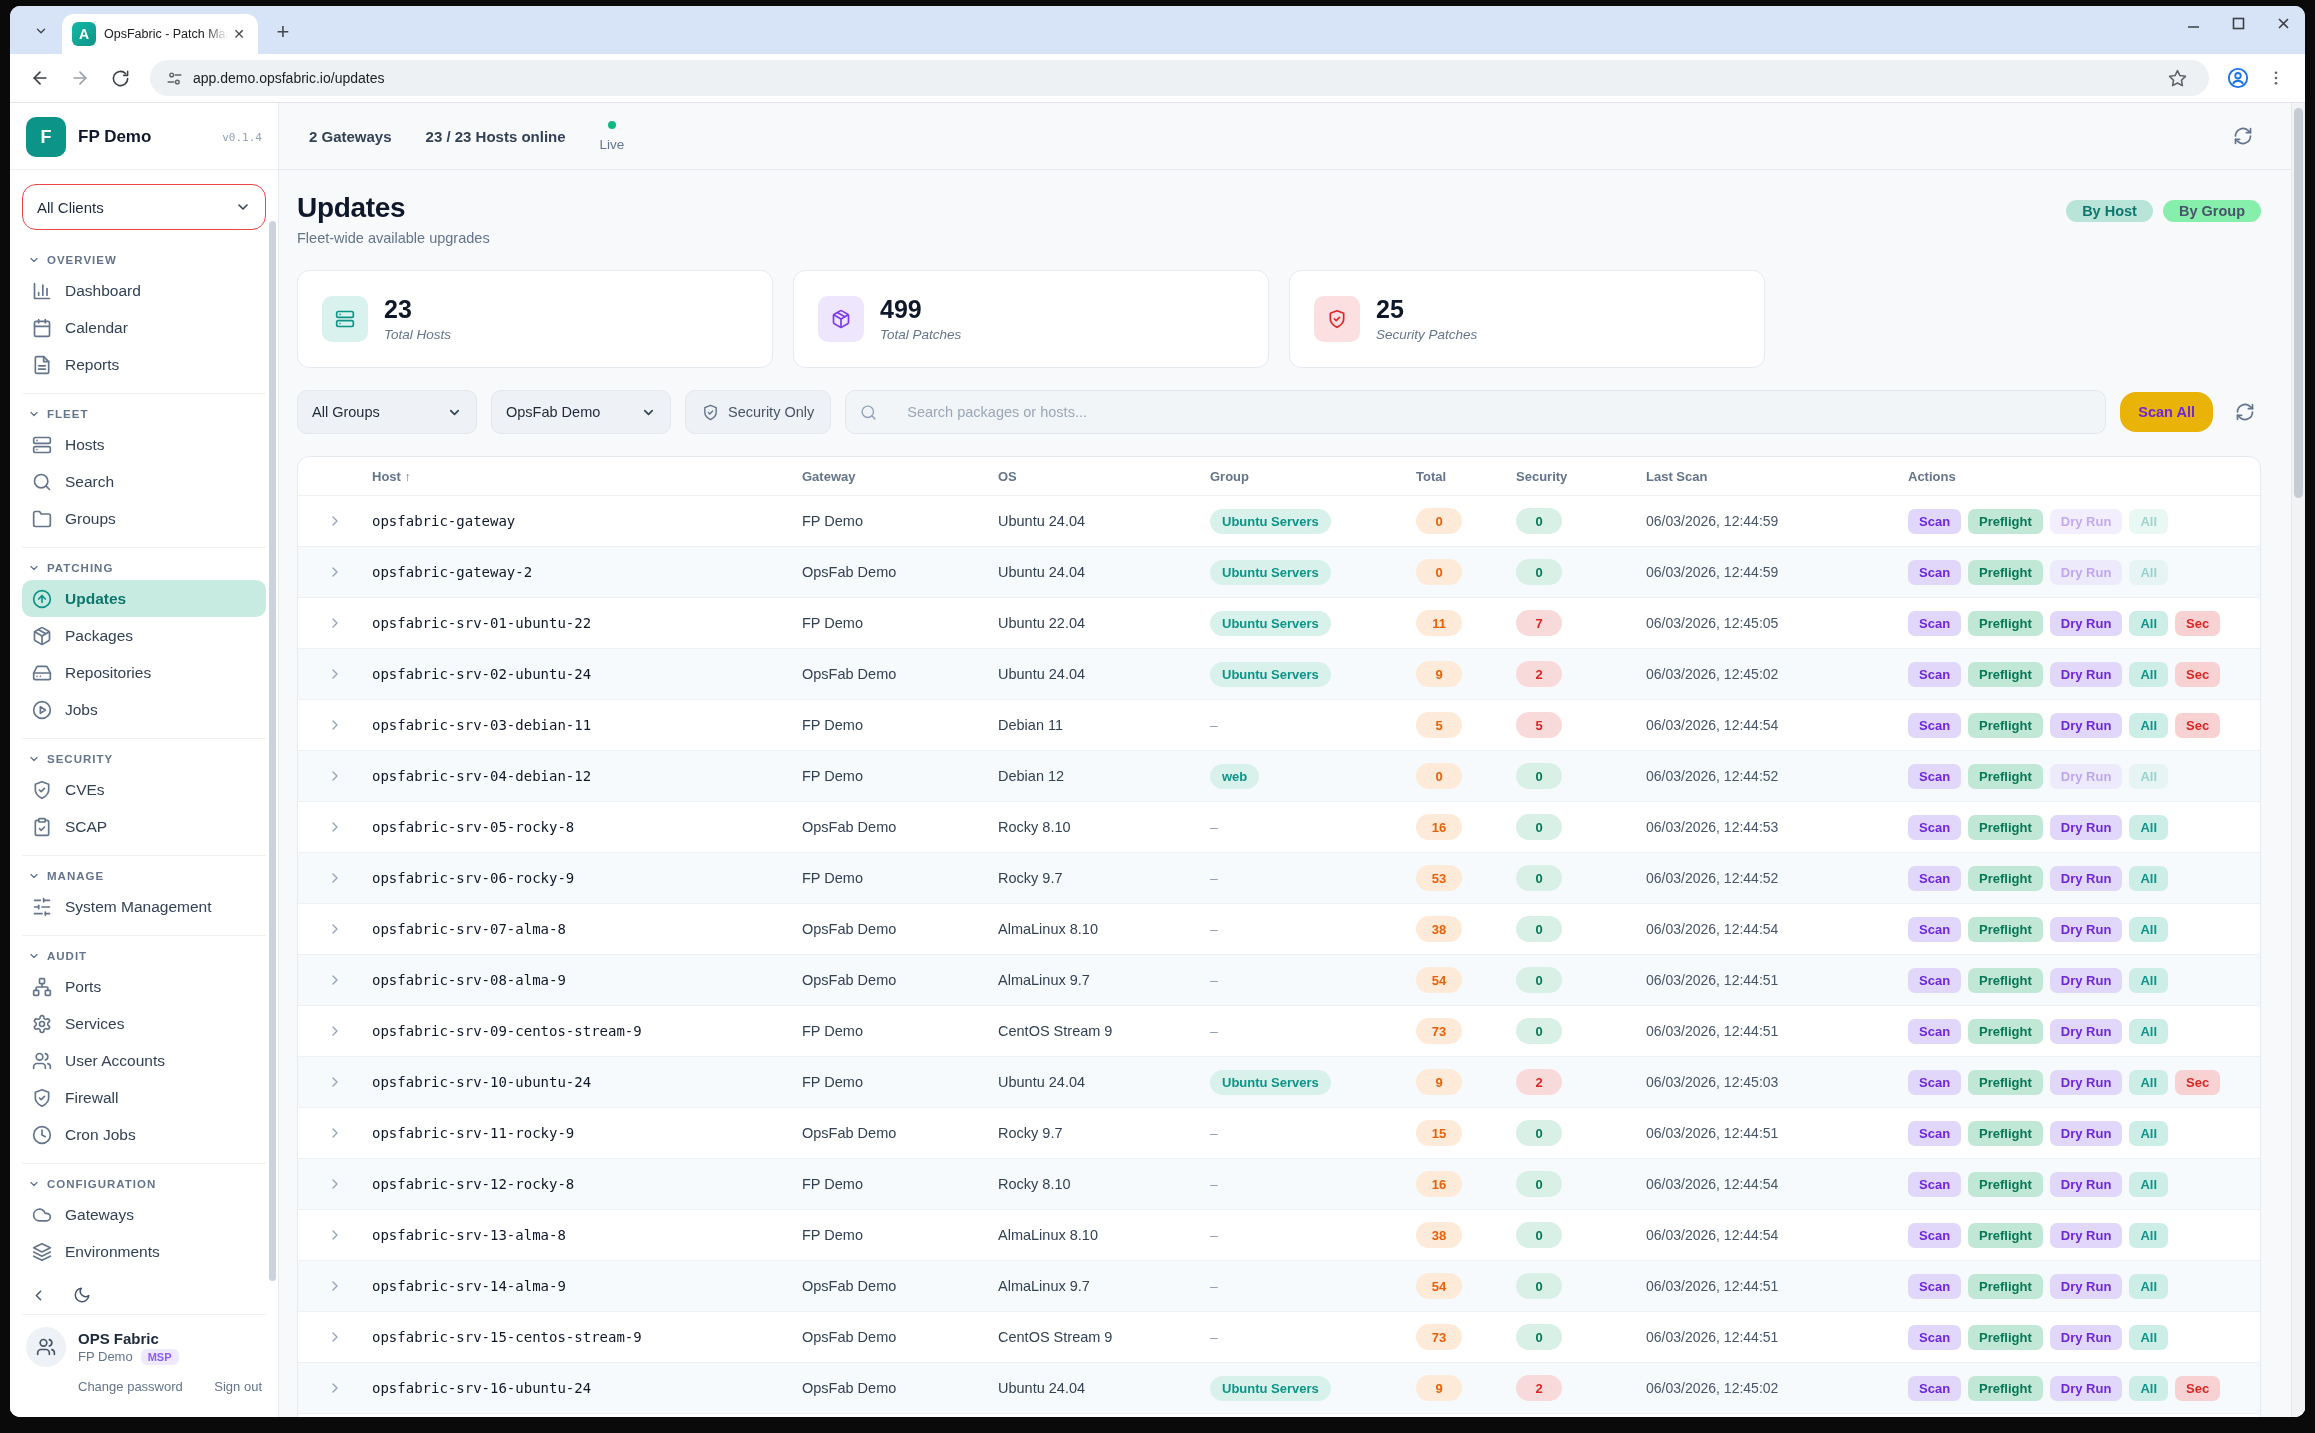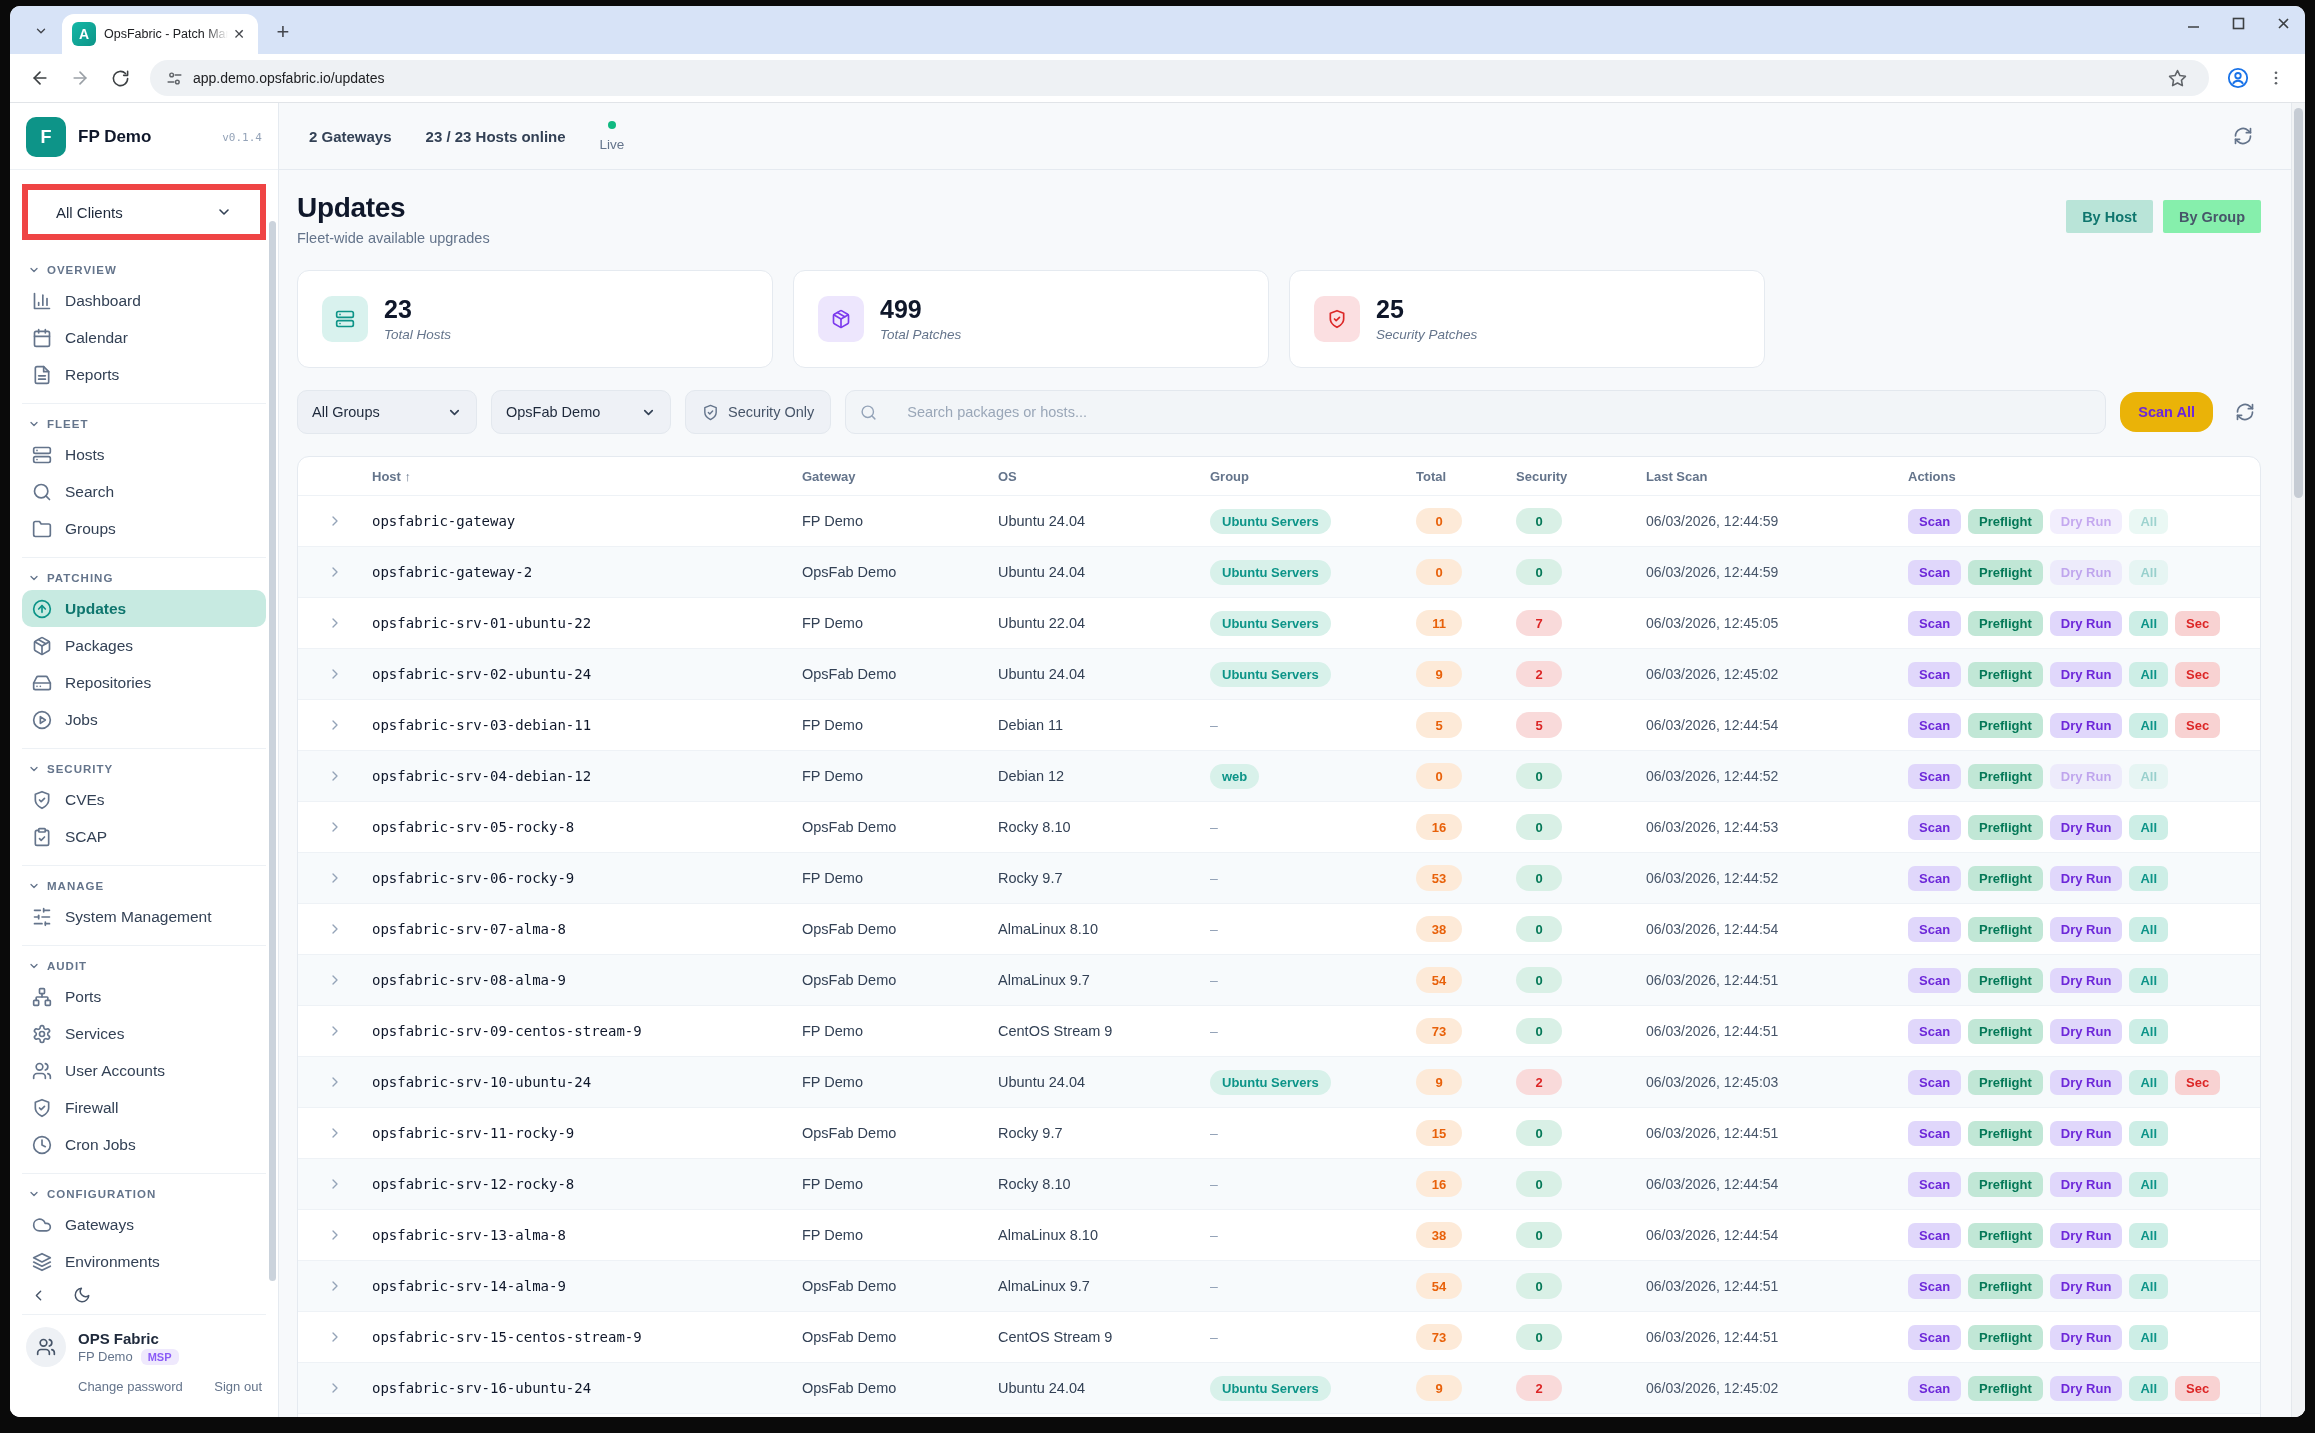--- a/index.html
+++ b/index.html
@@ -39,7 +39,7 @@
   .brand-logo{width:40px;height:40px;border-radius:10px;background:#0d9488;color:#fff;font-weight:bold;font-size:18px;display:flex;align-items:center;justify-content:center;flex:none;}
   .brand-name{font-size:17px;font-weight:bold;color:#0f172a;margin-left:12px;}
   .brand-ver{margin-left:auto;font-family:"DejaVu Sans Mono",monospace;font-size:11px;color:#94a3b8;}
-  .client-select{margin:14px 12px 6px 12px;height:44px;border:6px solid #ef4444;border-radius:0;background:#fff;display:flex;align-items:center;padding:0 28px;font-size:15px;color:#1e293b;cursor:pointer;flex:none;}
+  .client-select{margin:14px 12px 6px 12px;height:44px;border:1px solid #ef4444;border-radius:14px;background:#fff;display:flex;align-items:center;padding:0 14px;font-size:15px;color:#1e293b;cursor:pointer;flex:none;}
   .client-select svg{margin-left:auto;color:#334155;}
   .nav{flex:1;min-height:0;overflow:hidden;padding:4px 12px 0 12px;}
   .nav-section{padding-top:8px;}

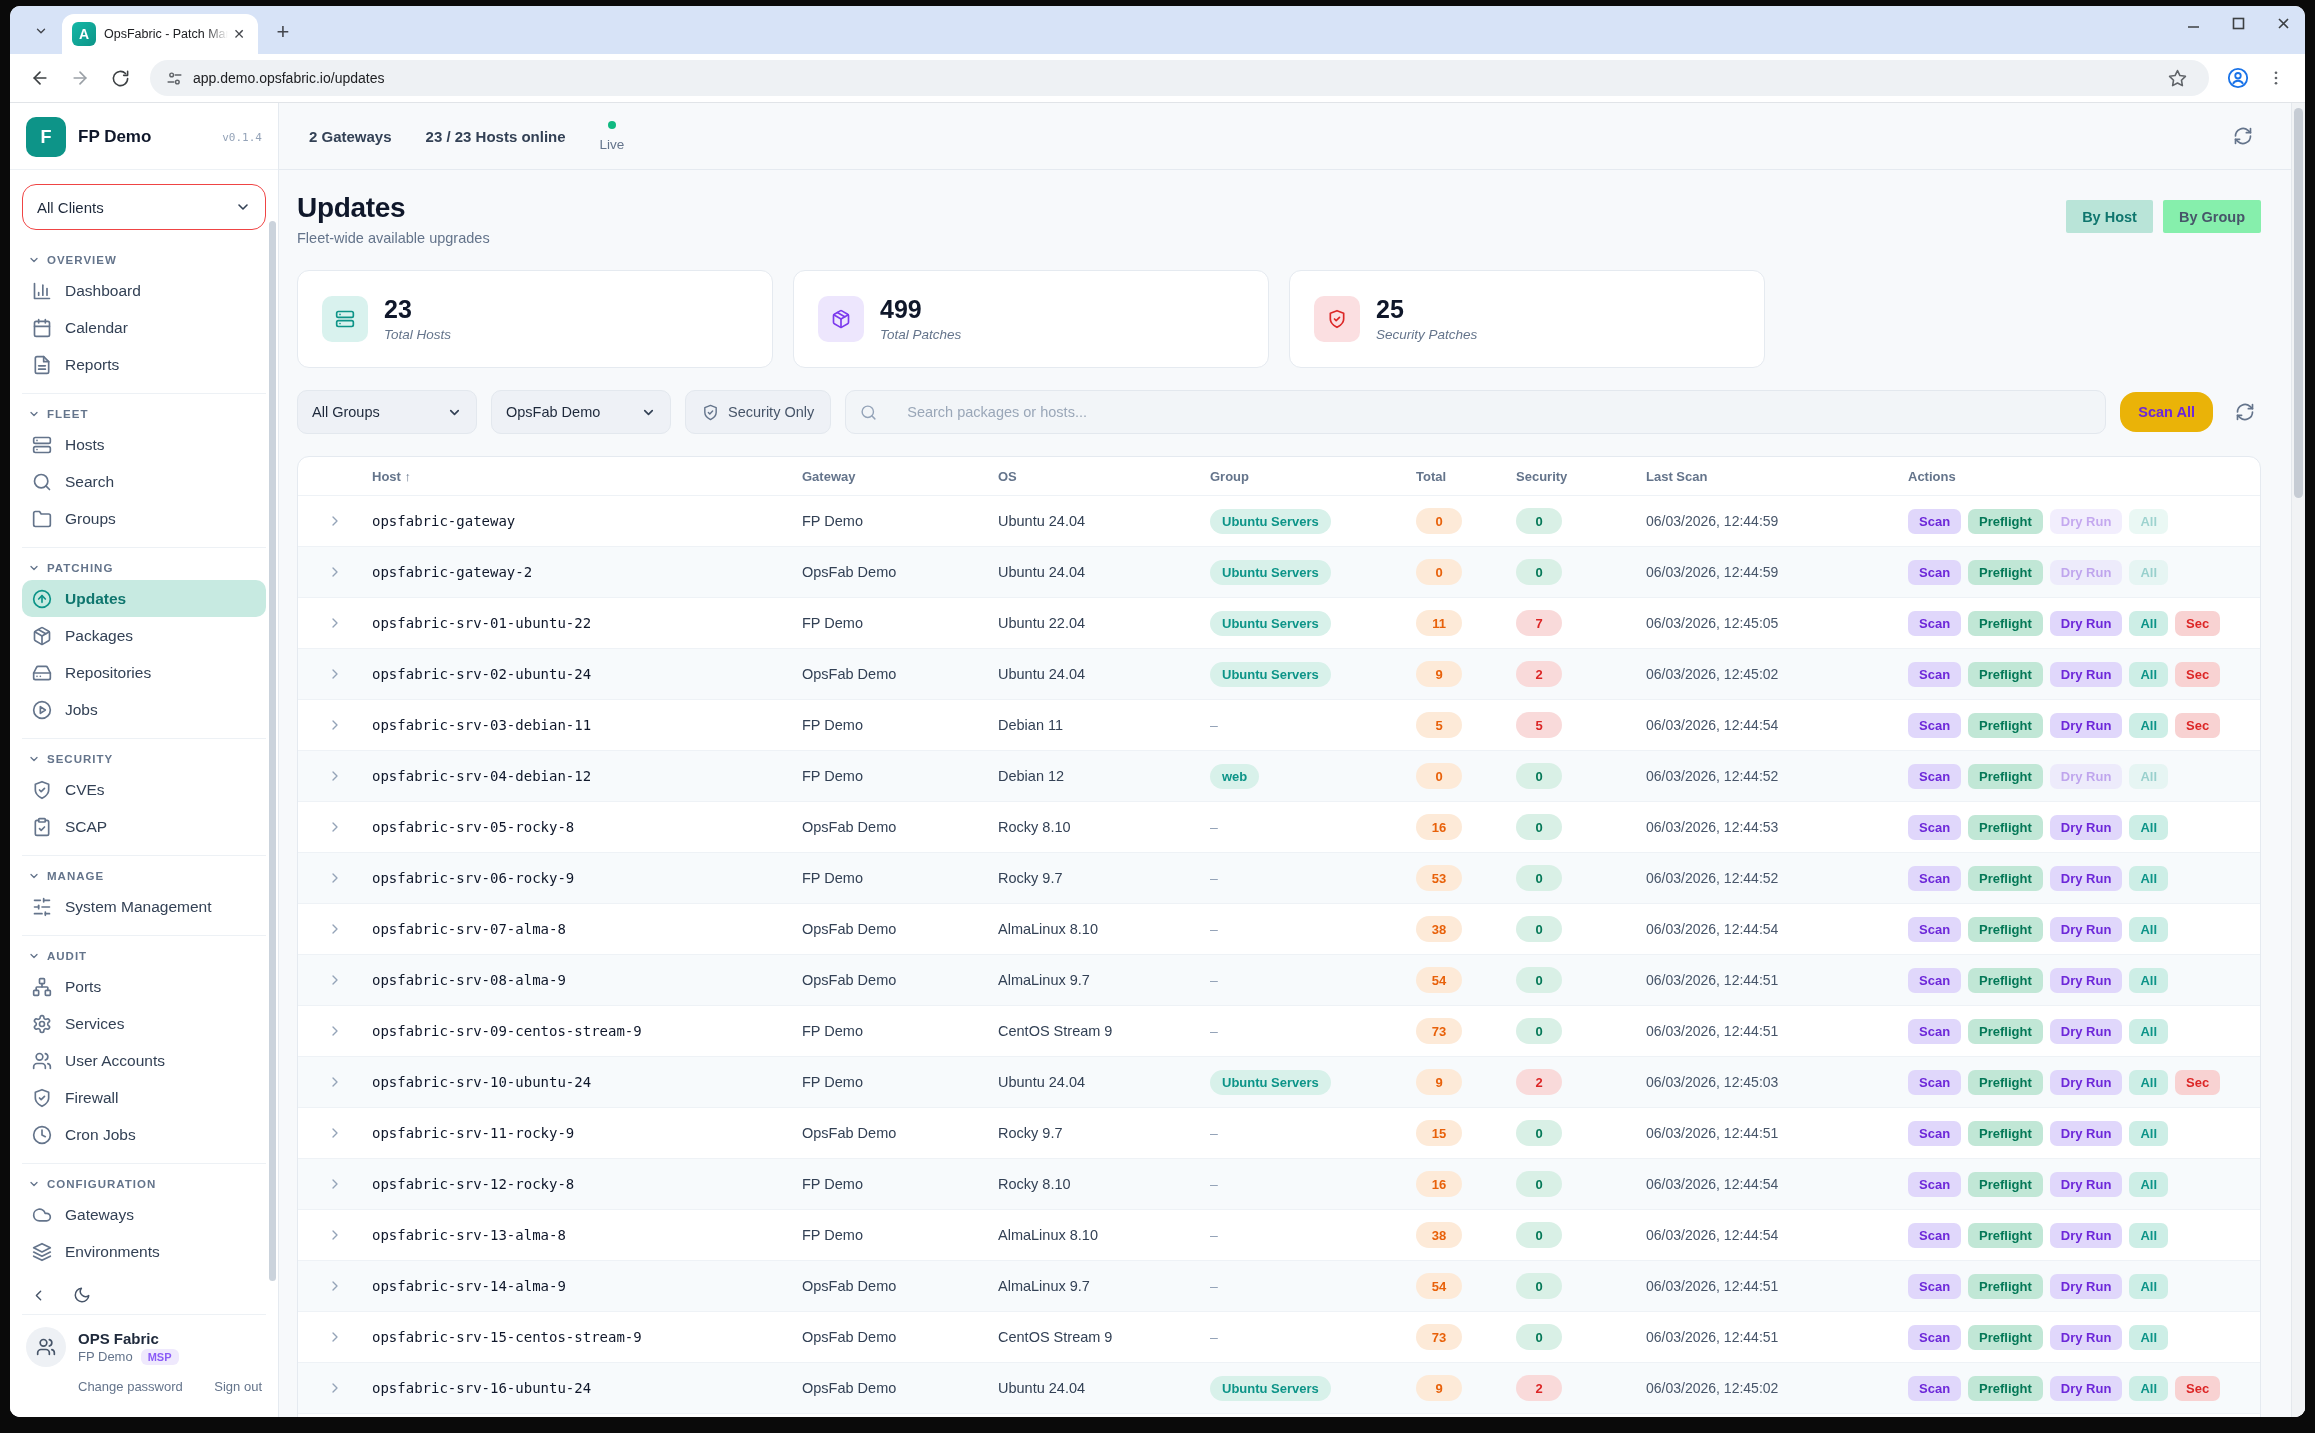--- a/index.html
+++ b/index.html
@@ -76,7 +76,7 @@
   .page-title{font-size:28px;font-weight:bold;color:#0f172a;margin:0;letter-spacing:-0.3px;}
   .page-sub{font-size:14.5px;color:#64748b;margin-top:6px;}
   .view-toggle{margin-left:auto;display:flex;gap:10px;margin-top:8px;}
-  .vt-btn{height:33px;padding:0 16px;border:none;border-radius:2px;font-size:14.5px;font-weight:600;cursor:pointer;font-family:"Liberation Sans",sans-serif;}
+  .vt-btn{height:22px;padding:0 16px;border:none;border-radius:12px;font-size:14.5px;font-weight:600;cursor:pointer;font-family:"Liberation Sans",sans-serif;}
   .vt-btn.on{background:#b9e4d8;color:#0f766e;}
   .vt-btn.off{background:#86efac;color:#475569;}
 

